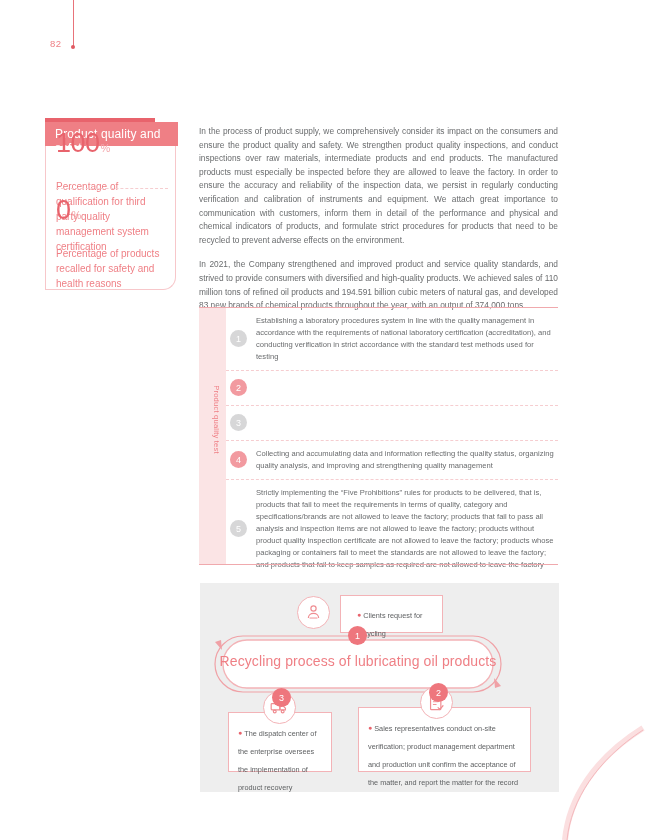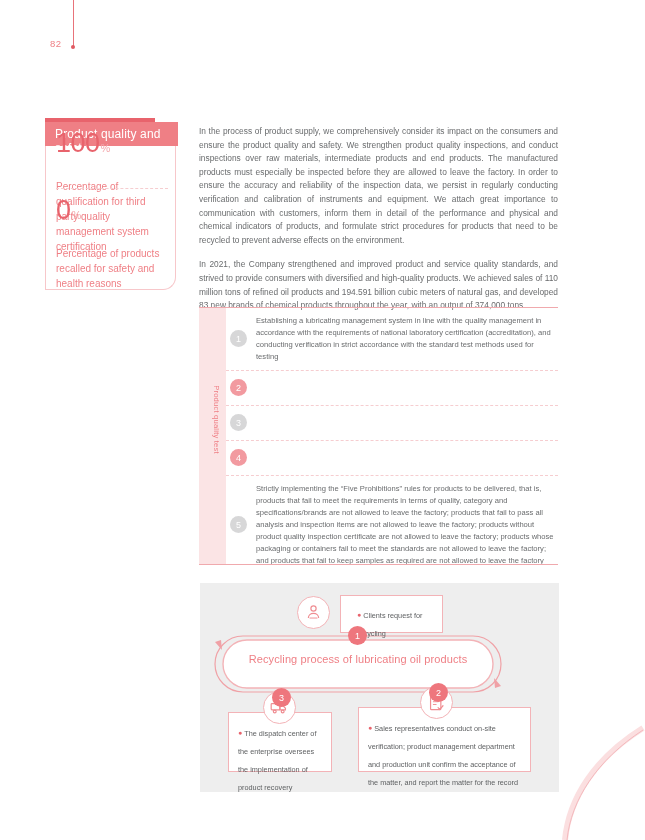--- a/index.html
+++ b/index.html
@@ -143,7 +143,7 @@
     <div id="list-items">
       <div class="q-item">
         <div class="q-num gray">1</div>
-        <div class="q-text">Establishing a lubricating management system in line with the quality management in accordance with the requirements of national laboratory certification (accreditation), and conducting verification in strict accordance with the standard test methods used for testing</div>
+        <div class="q-text">Establishing a laboratory procedures system in line with the quality management in accordance with the requirements of national laboratory certification (accreditation), and conducting verification in strict accordance with the standard test methods used for testing</div>
       </div>
       <div class="q-item">
         <div class="q-num pink">2</div>

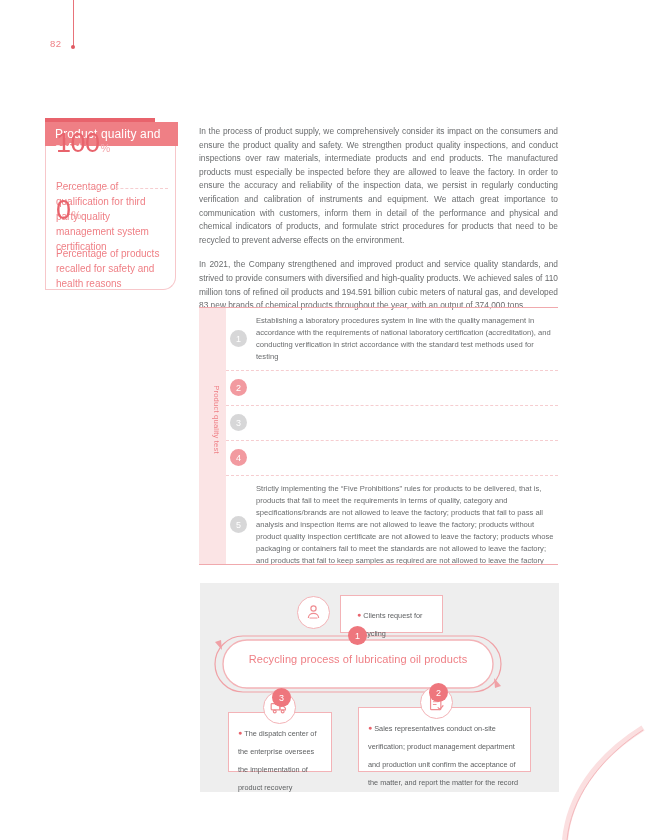--- a/index.html
+++ b/index.html
@@ -153,6 +153,7 @@
       </div>
       <div class="q-item">
         <div class="q-num pink">4</div>
+        <div class="q-text">Collecting and accumulating data and information reflecting the quality status, organizing quality analysis, and improving and strengthening quality management</div>
       </div>
       <div class="q-item">
         <div class="q-num gray">5</div>

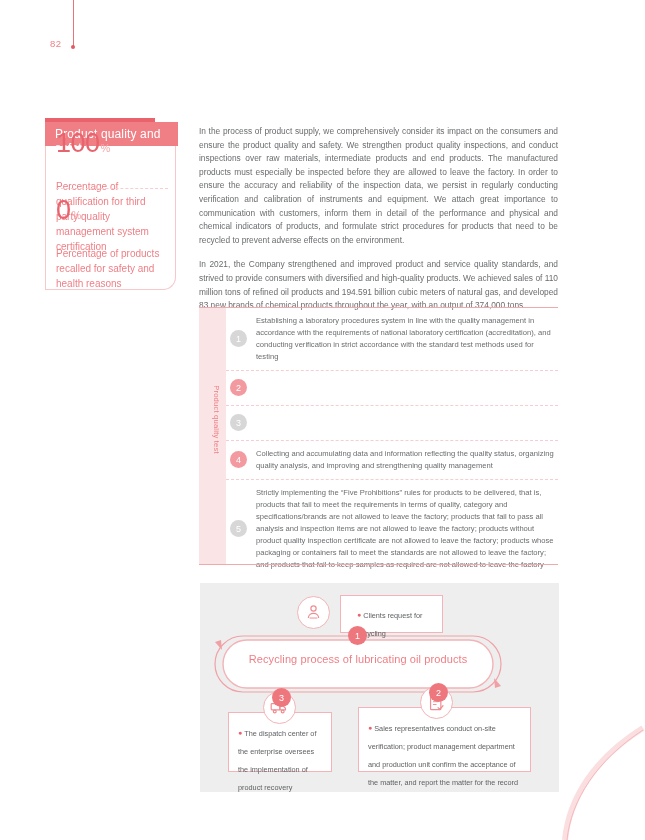--- a/index.html
+++ b/index.html
@@ -83,7 +83,7 @@
   #ring{position:absolute;left:13px;top:51px;width:290px;height:60px;}
   #ring-label{
     position:absolute;left:13px;top:70px;width:290px;text-align:center;
-    font-size:11px;color:#ef7f85;letter-spacing:.1px;z-index:3;
+    font-size:14px;color:#ef7f85;letter-spacing:.1px;z-index:3;
   }
   .step-num{
     position:absolute;width:19px;height:19px;border-radius:50%;background:#ee767d;

